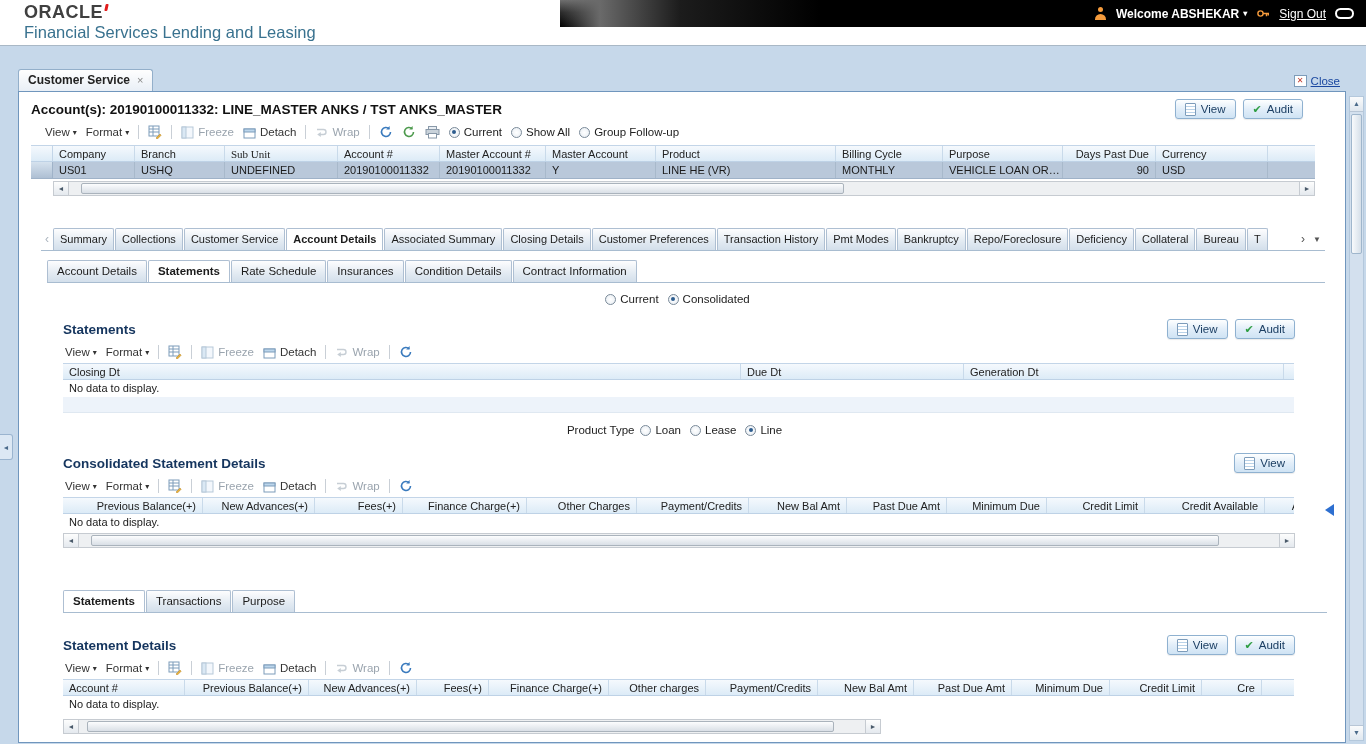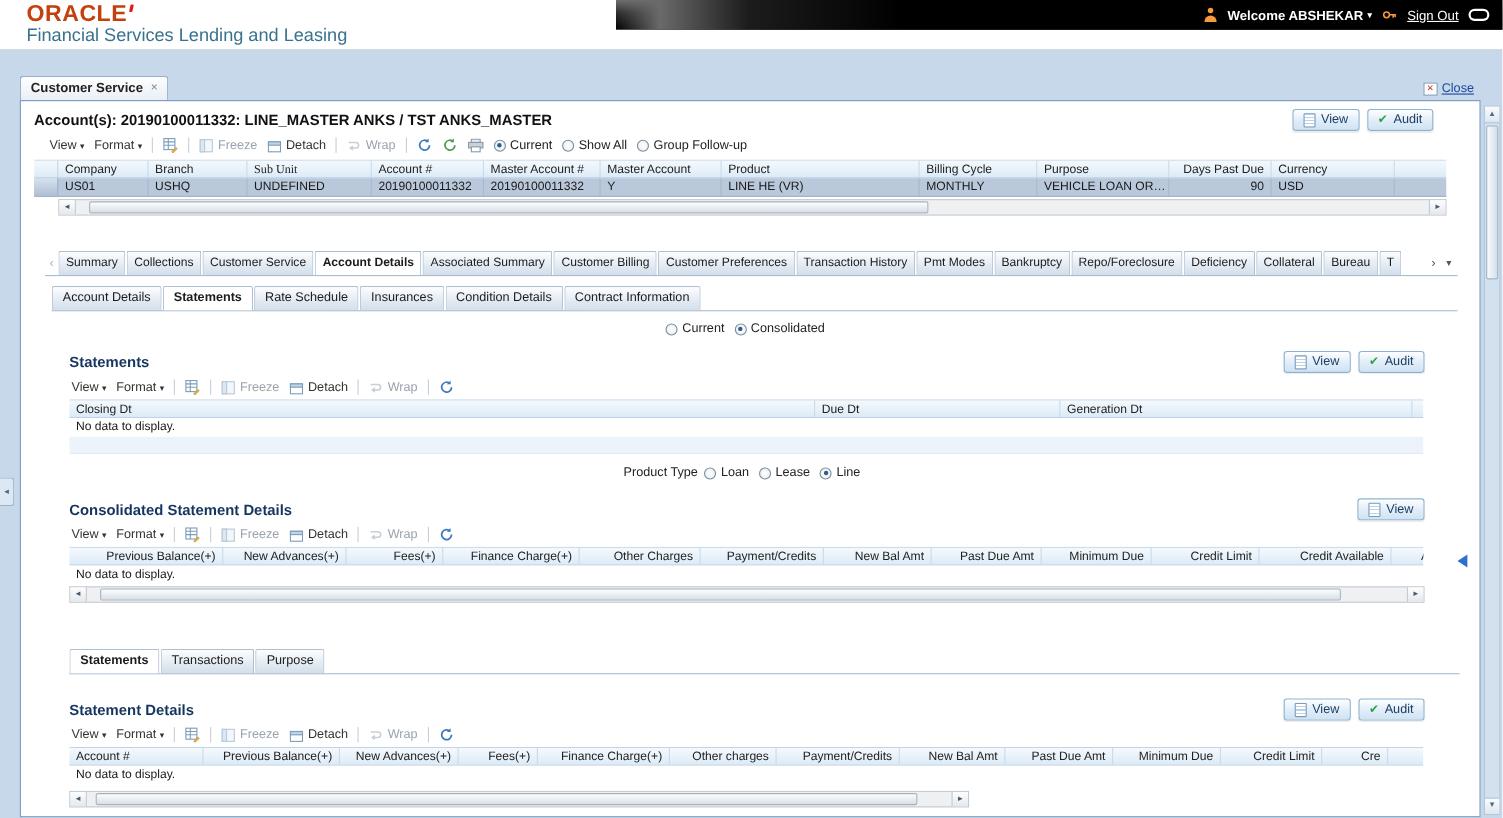--- a/index.html
+++ b/index.html
@@ -9,7 +9,7 @@
   
   .top-header { position:relative; height:46px; background:#fff; border-bottom:1px solid #a9b8c6; }
   .brand { position:absolute; left:24px; top:2px; }
-  .brand-name { color:#c2410c; font-weight:bold; font-size:21px; letter-spacing:.5px; line-height:21px; }
+  .brand-name { color:#404040; font-weight:bold; font-size:18px; letter-spacing:.5px; line-height:21px; }
   .brand-mark { display:inline-block; width:3px; height:7px; background:#e21c1c; margin-left:2px; transform:skewX(-12deg); vertical-align:top; margin-top:2px; border-radius:1px; }
   .brand-sub { color:#39728f; font-size:16.5px; line-height:19px; }
   .top-bar { position:absolute; right:0; top:0; height:27px; width:806px;

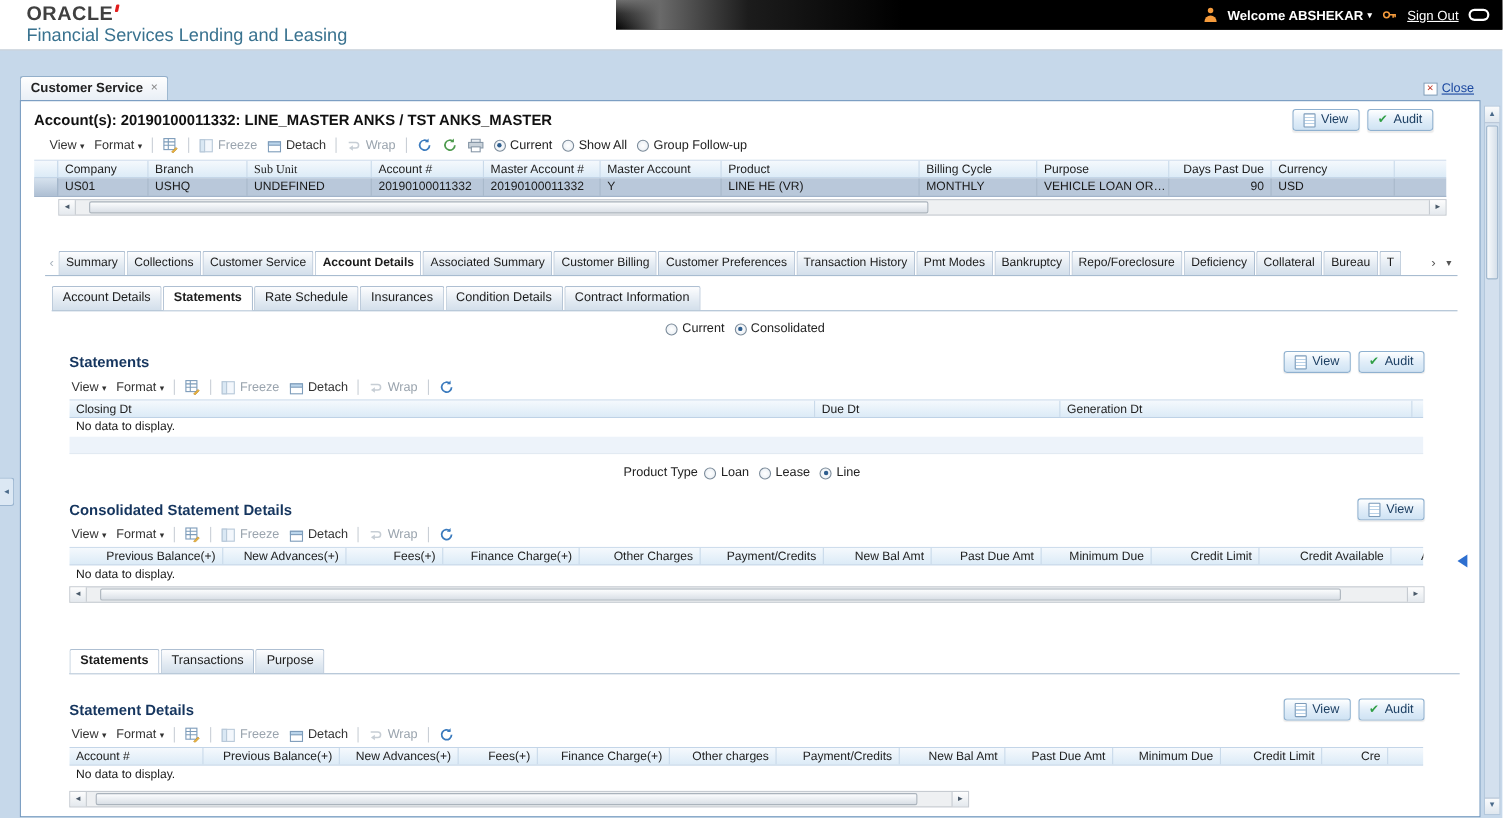--- a/index.html
+++ b/index.html
@@ -323,7 +323,7 @@
 
   <span class="tab"><span>Associated Summary</span></span>
 
-  <span class="tab"><span>Customer Billing</span></span>
+  <span class="tab"><span>Closing Details</span></span>
 
   <span class="tab"><span>Customer Preferences</span></span>
 

